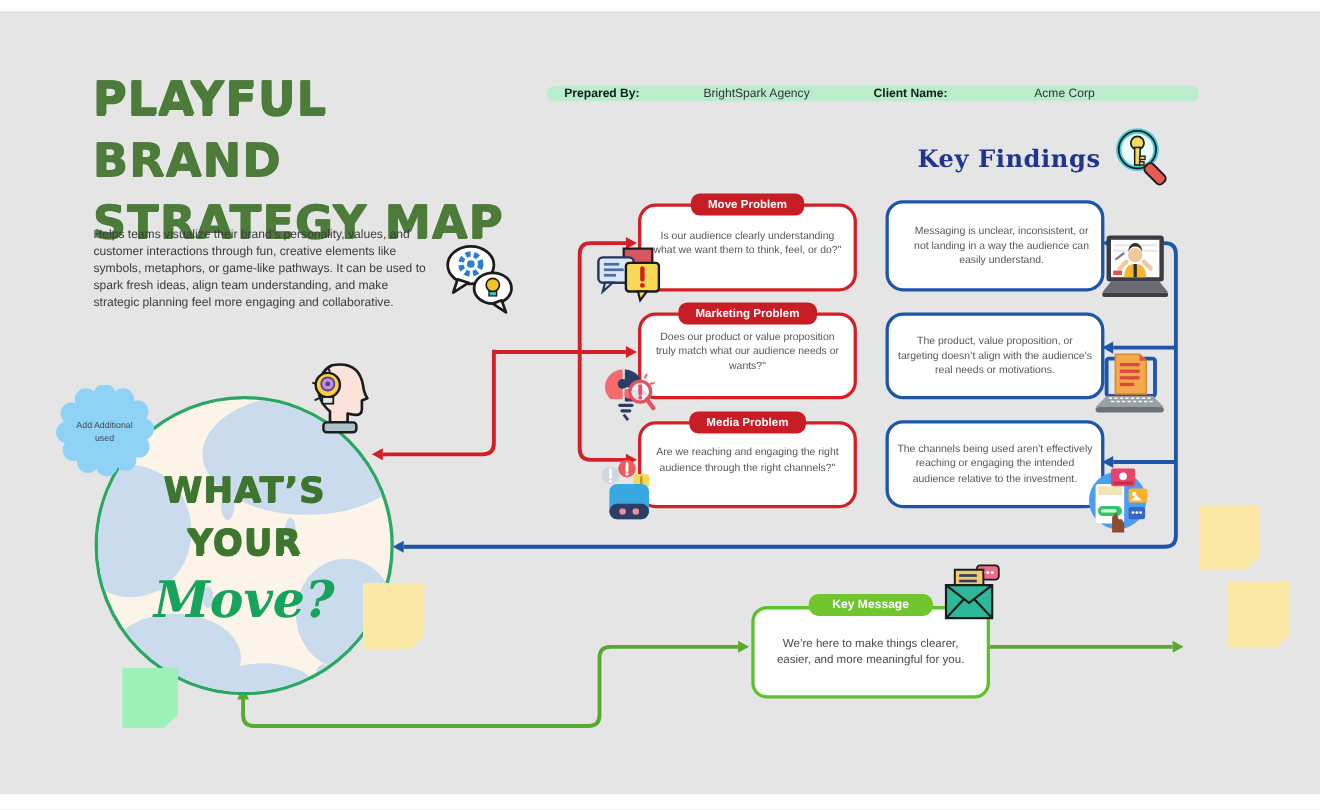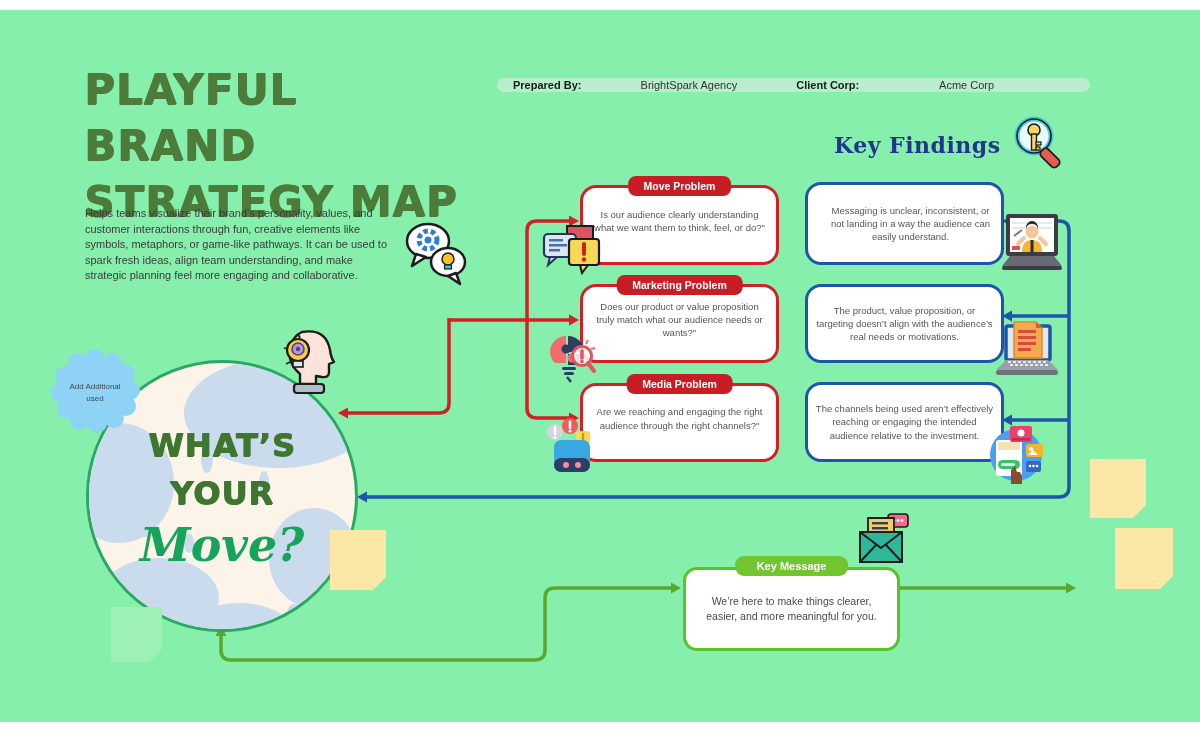--- a/index.html
+++ b/index.html
@@ -5,7 +5,7 @@
   * { margin:0; padding:0; box-sizing:border-box; }
   html,body { width:1200px; height:736px; }
   body { font-family:"Liberation Sans", sans-serif; background:#fff; }
-  .canvas { position:relative; width:1200px; height:736px; background:#86efac; overflow:hidden; }
+  .canvas { position:relative; width:1200px; height:736px; background:#e5e5e5; overflow:hidden; }
   .bar-top, .bar-bottom { position:absolute; left:0; width:1200px; background:#ffffff; }
   .bar-top { top:0; height:10px; }
   .bar-bottom { bottom:0; height:14px; }

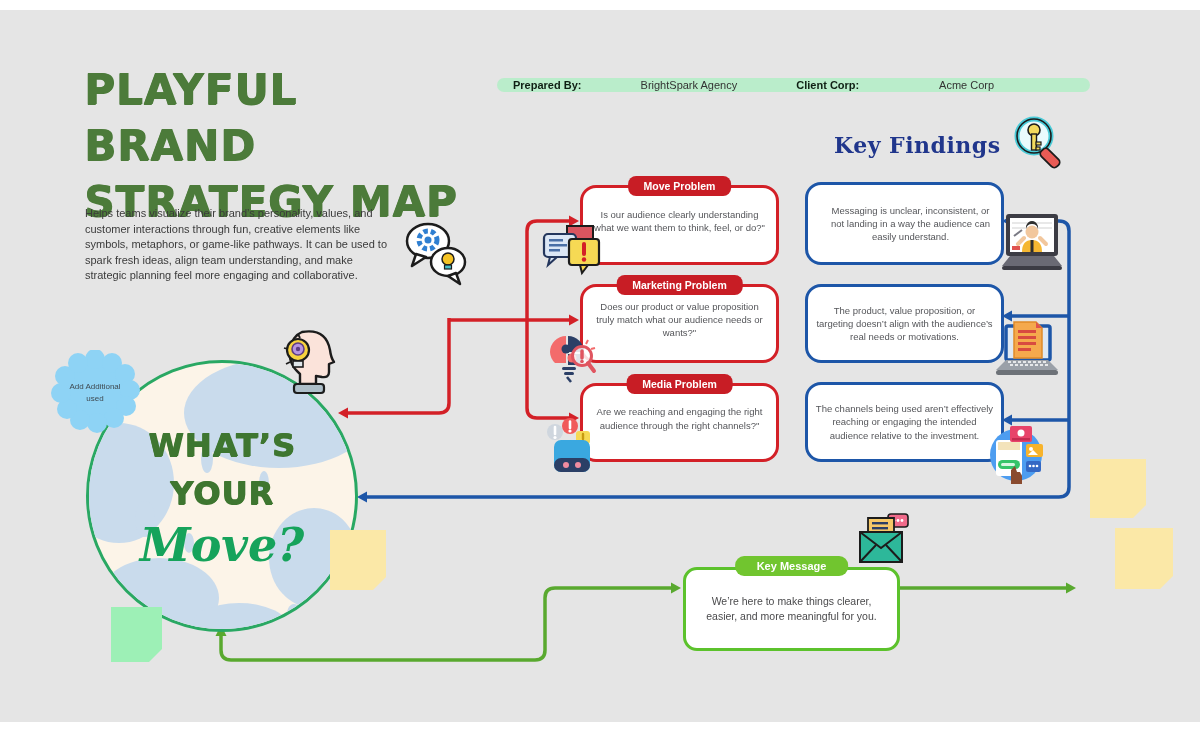--- a/index.html
+++ b/index.html
@@ -134,7 +134,7 @@
   <div class="header-bar">
     <span class="lbl">Prepared By:</span>
     <span class="val">BrightSpark Agency</span>
-    <span class="lbl">Client Corp:</span>
+    <span class="lbl">Client Name:</span>
     <span class="val">Acme Corp</span>
   </div>
 

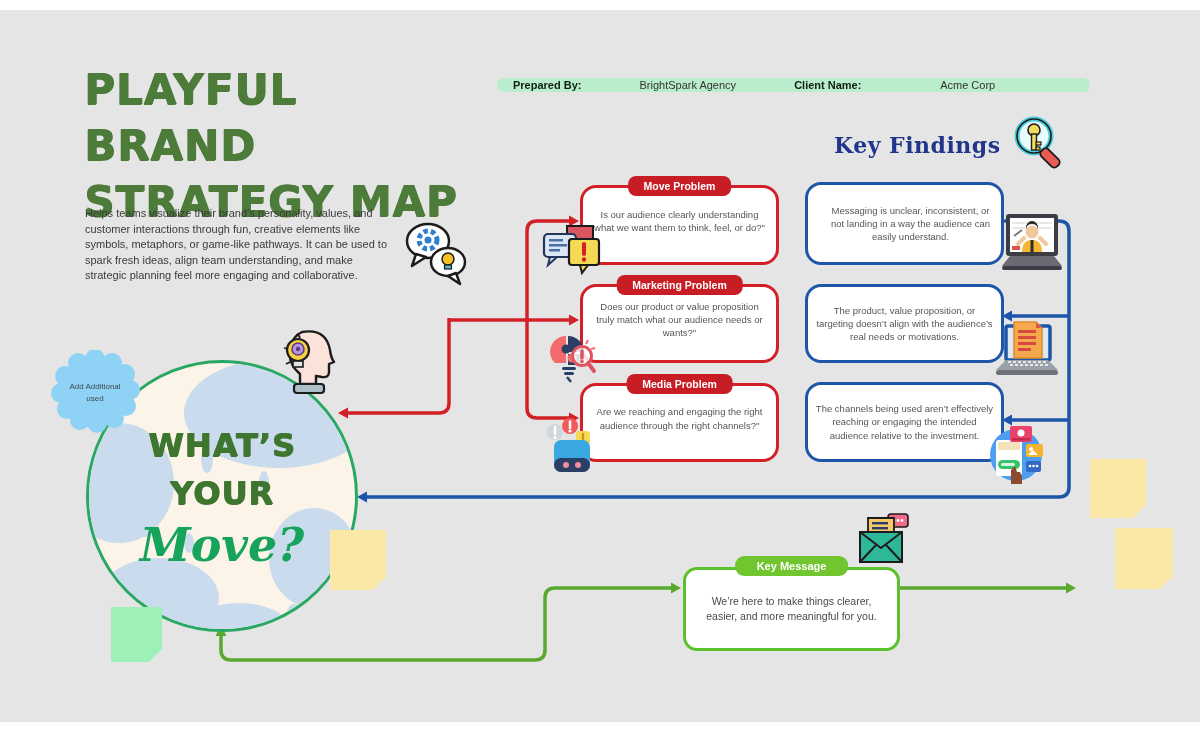--- a/index.html
+++ b/index.html
@@ -62,7 +62,7 @@
 
   
   .key-message { position:absolute; left:683px; top:551px; width:217px; height:84px; background:#fff;
-                 border:3px solid #5CC22C; border-radius:14px; display:flex; align-items:center; justify-content:center;margin-top:16px; }
+                 border:3px solid #5CC22C; border-radius:14px; display:flex; align-items:center; justify-content:center; }
   .key-message .pill { position:absolute; top:-14px; left:50%; transform:translateX(-50%); background:#71C52F;
                        color:#fff; font-weight:bold; font-size:11px; padding:4px 22px; border-radius:9px; white-space:nowrap; }
   .key-message .boxtext { font-size:10.5px; color:#4a4a4c; width:90%; padding:0; }

